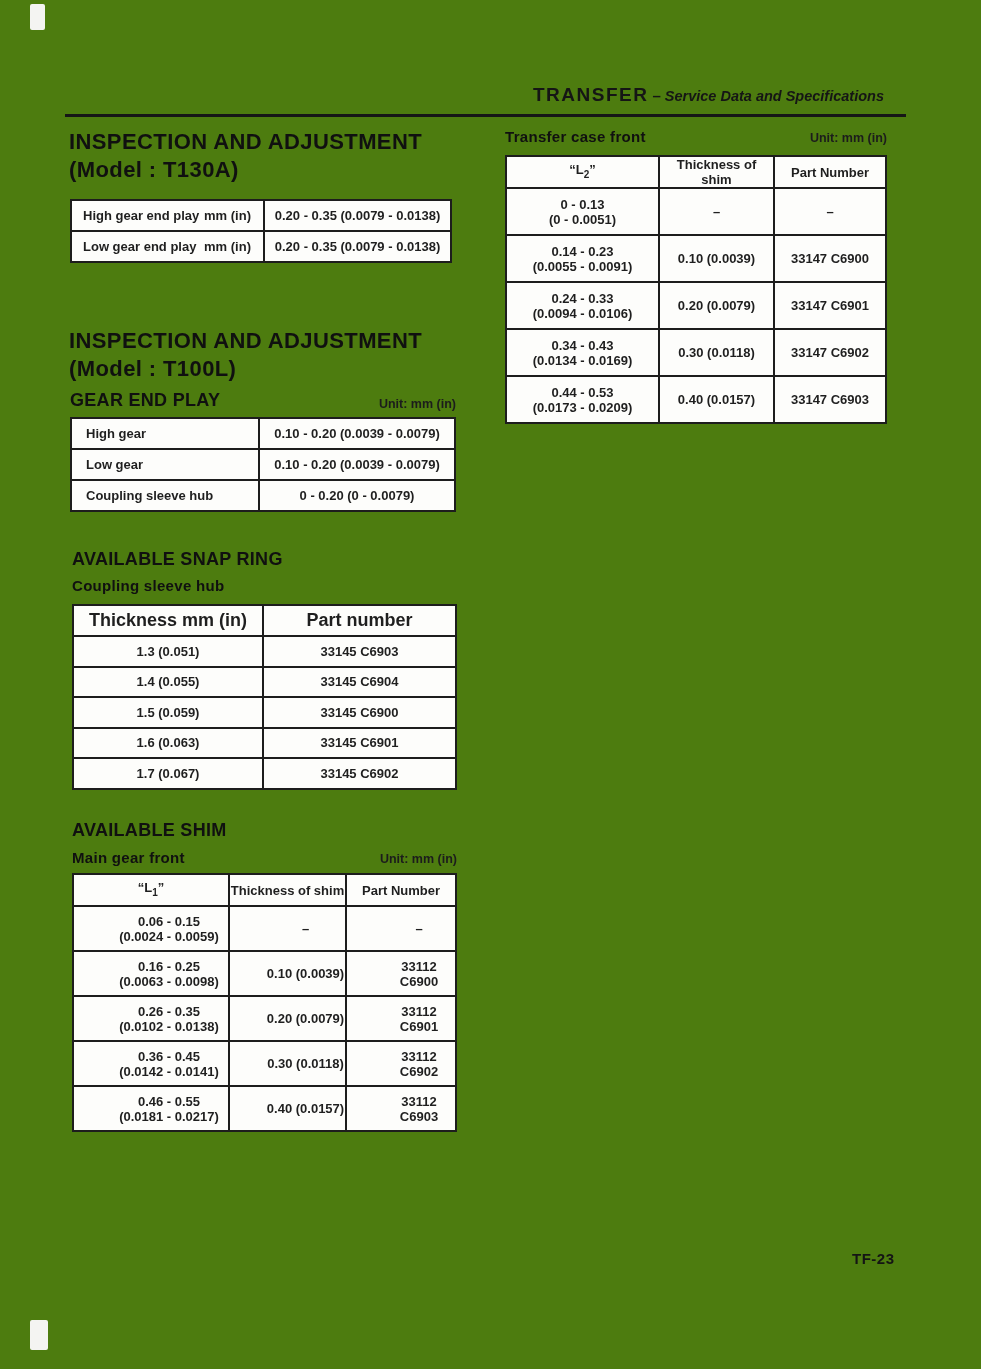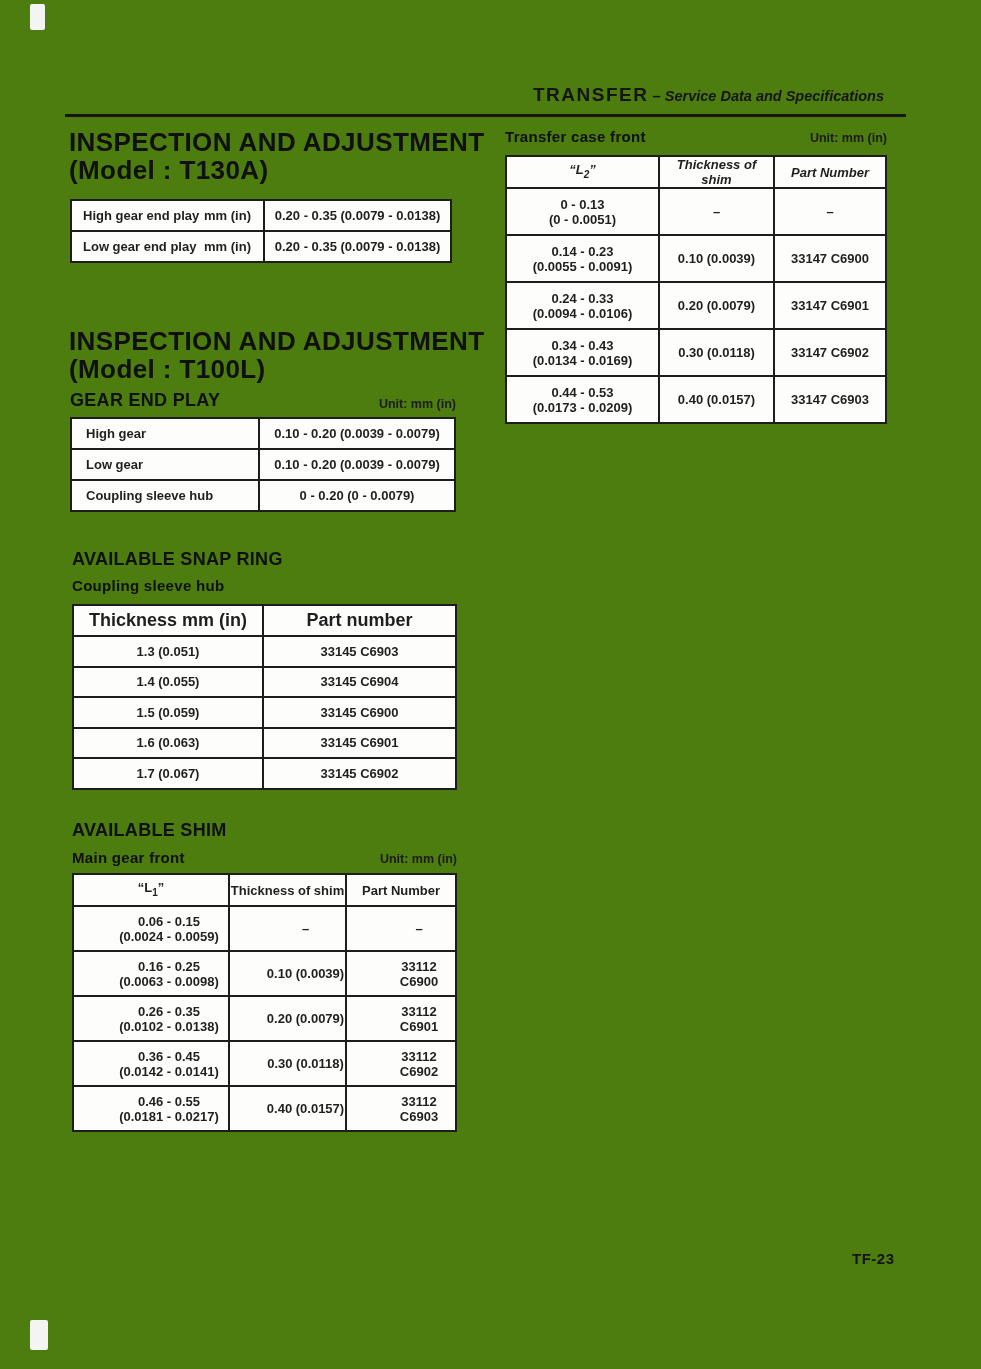--- a/index.html
+++ b/index.html
@@ -41,7 +41,7 @@
   
   .big-head {
     position:absolute; left:69px; width:400px;
-    font-size:26px; font-weight:900; letter-spacing:0.4px;
+    font-size:22px; font-weight:900; letter-spacing:0.4px;
     line-height:28px; color:#101010; white-space:nowrap;
   }
   .big-head .ln { display:block; }

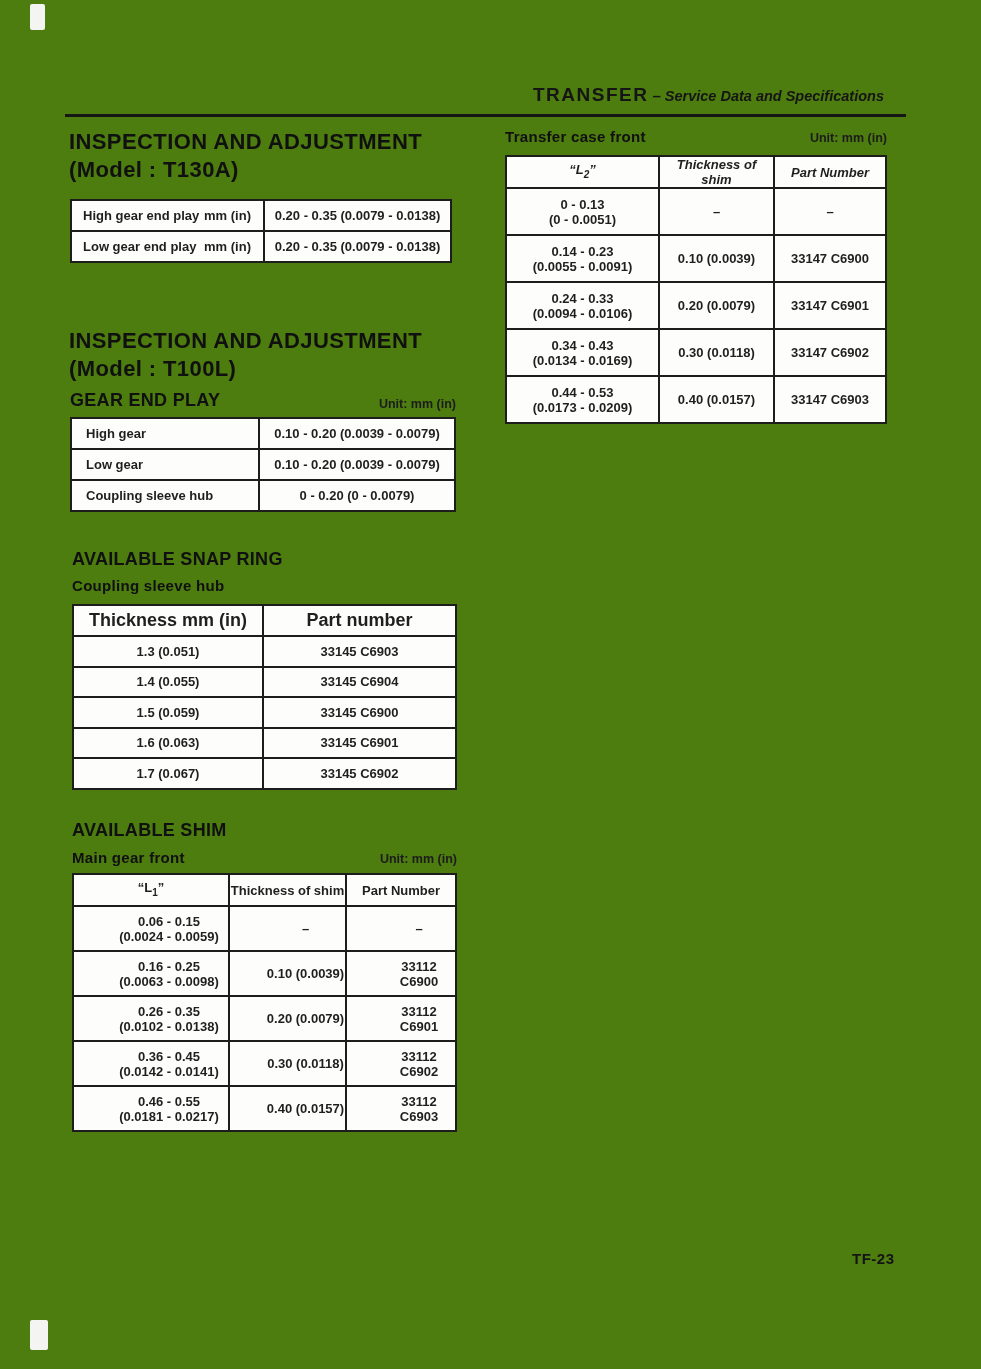--- a/index.html
+++ b/index.html
@@ -102,7 +102,7 @@
   #tbl-shim col.c2 { width:117px; }
 
   #tbl-tcf { top:155px; left:505px; width:382px; }
-  #tbl-tcf th { height:28px;font-style:italic; }
+  #tbl-tcf th { height:28px; }
   #tbl-tcf td { height:45px; }
   #tbl-tcf col.c1 { width:153px; }
   #tbl-tcf col.c2 { width:115px; }

